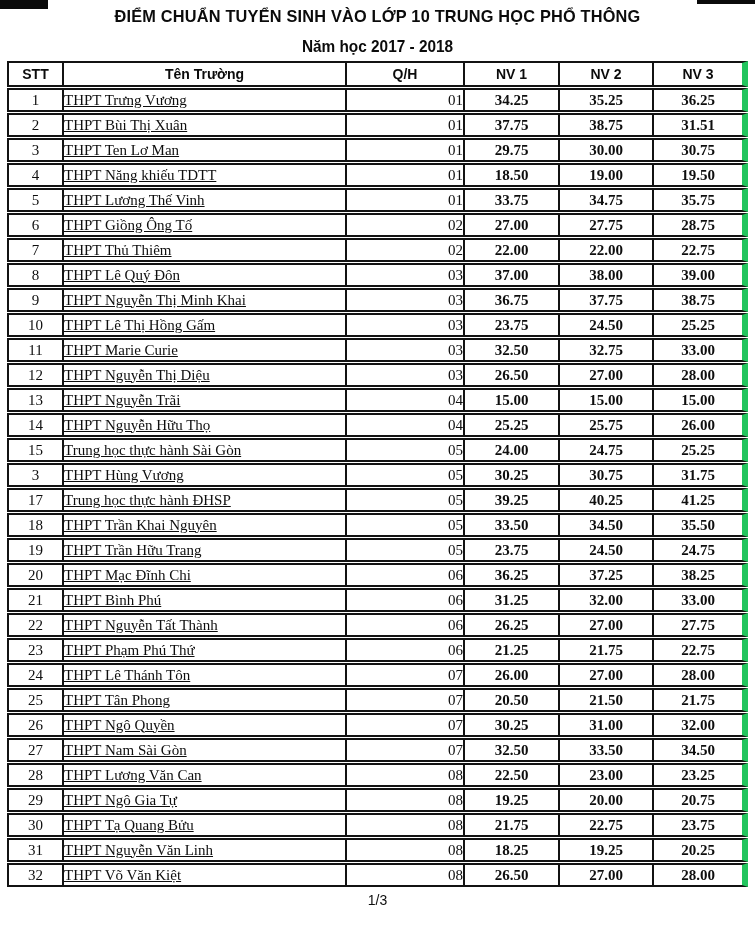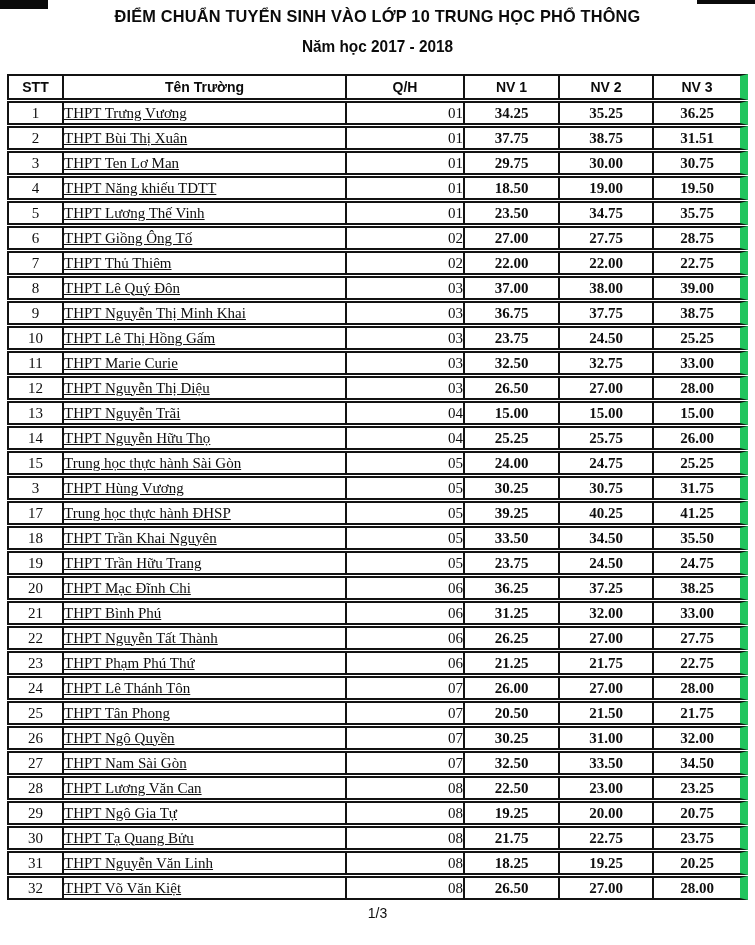--- a/index.html
+++ b/index.html
@@ -43,7 +43,7 @@
   }
 
   table.scores {
-    margin: 17px 0 0 7px;
+    margin: 4px 0 0 7px;
     width: 741px;
     table-layout: fixed;
     border-collapse: separate;

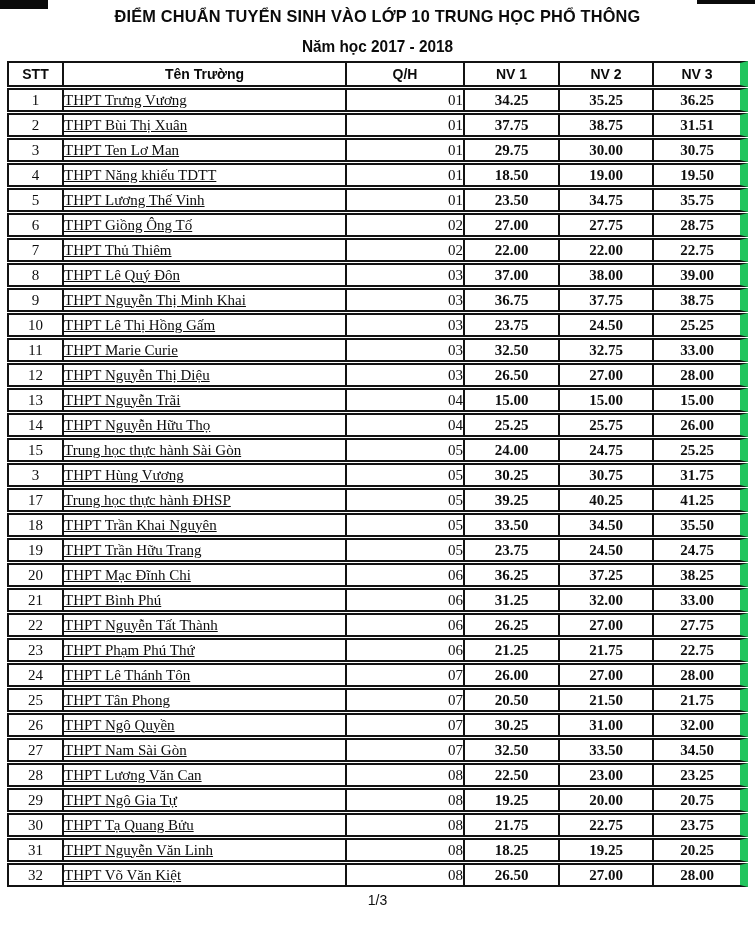--- a/index.html
+++ b/index.html
@@ -59,7 +59,7 @@
     white-space: nowrap;
   }
   table.scores td:last-child, table.scores th:last-child {
-    border-right: 8px solid #22c55e;
+    border-right: 6px solid #22c55e;
   }
   table.scores th {
     height: 22px;

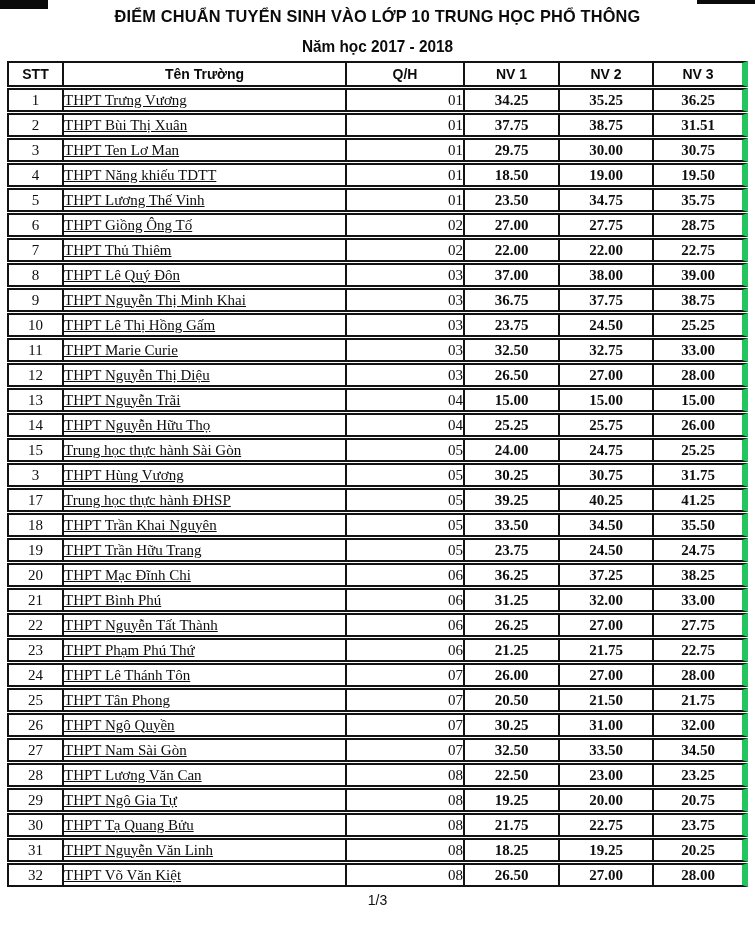--- a/index.html
+++ b/index.html
@@ -161,7 +161,7 @@
         <td class="cell-stt">5</td>
         <td class="cell-school">THPT Lương Thế Vinh</td>
         <td class="cell-district">01</td>
-        <td class="cell-score">23.50</td>
+        <td class="cell-score">33.75</td>
         <td class="cell-score">34.75</td>
         <td class="cell-score">35.75</td>
       </tr>

